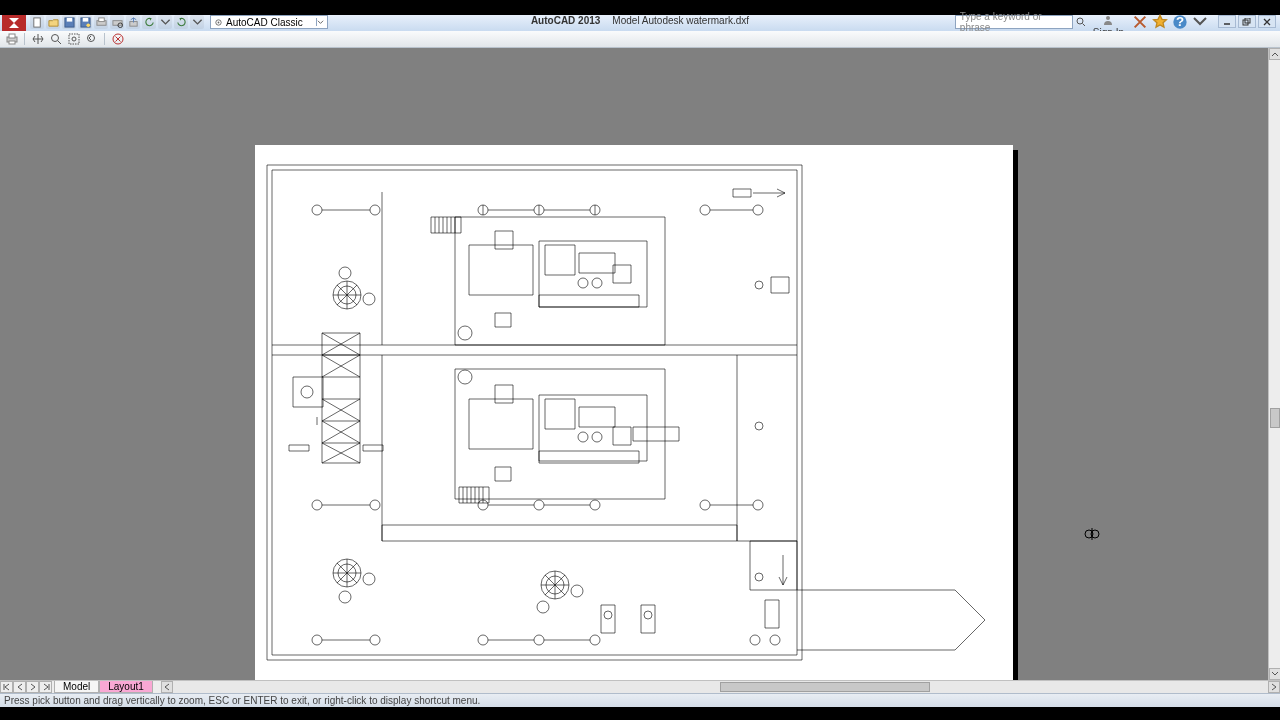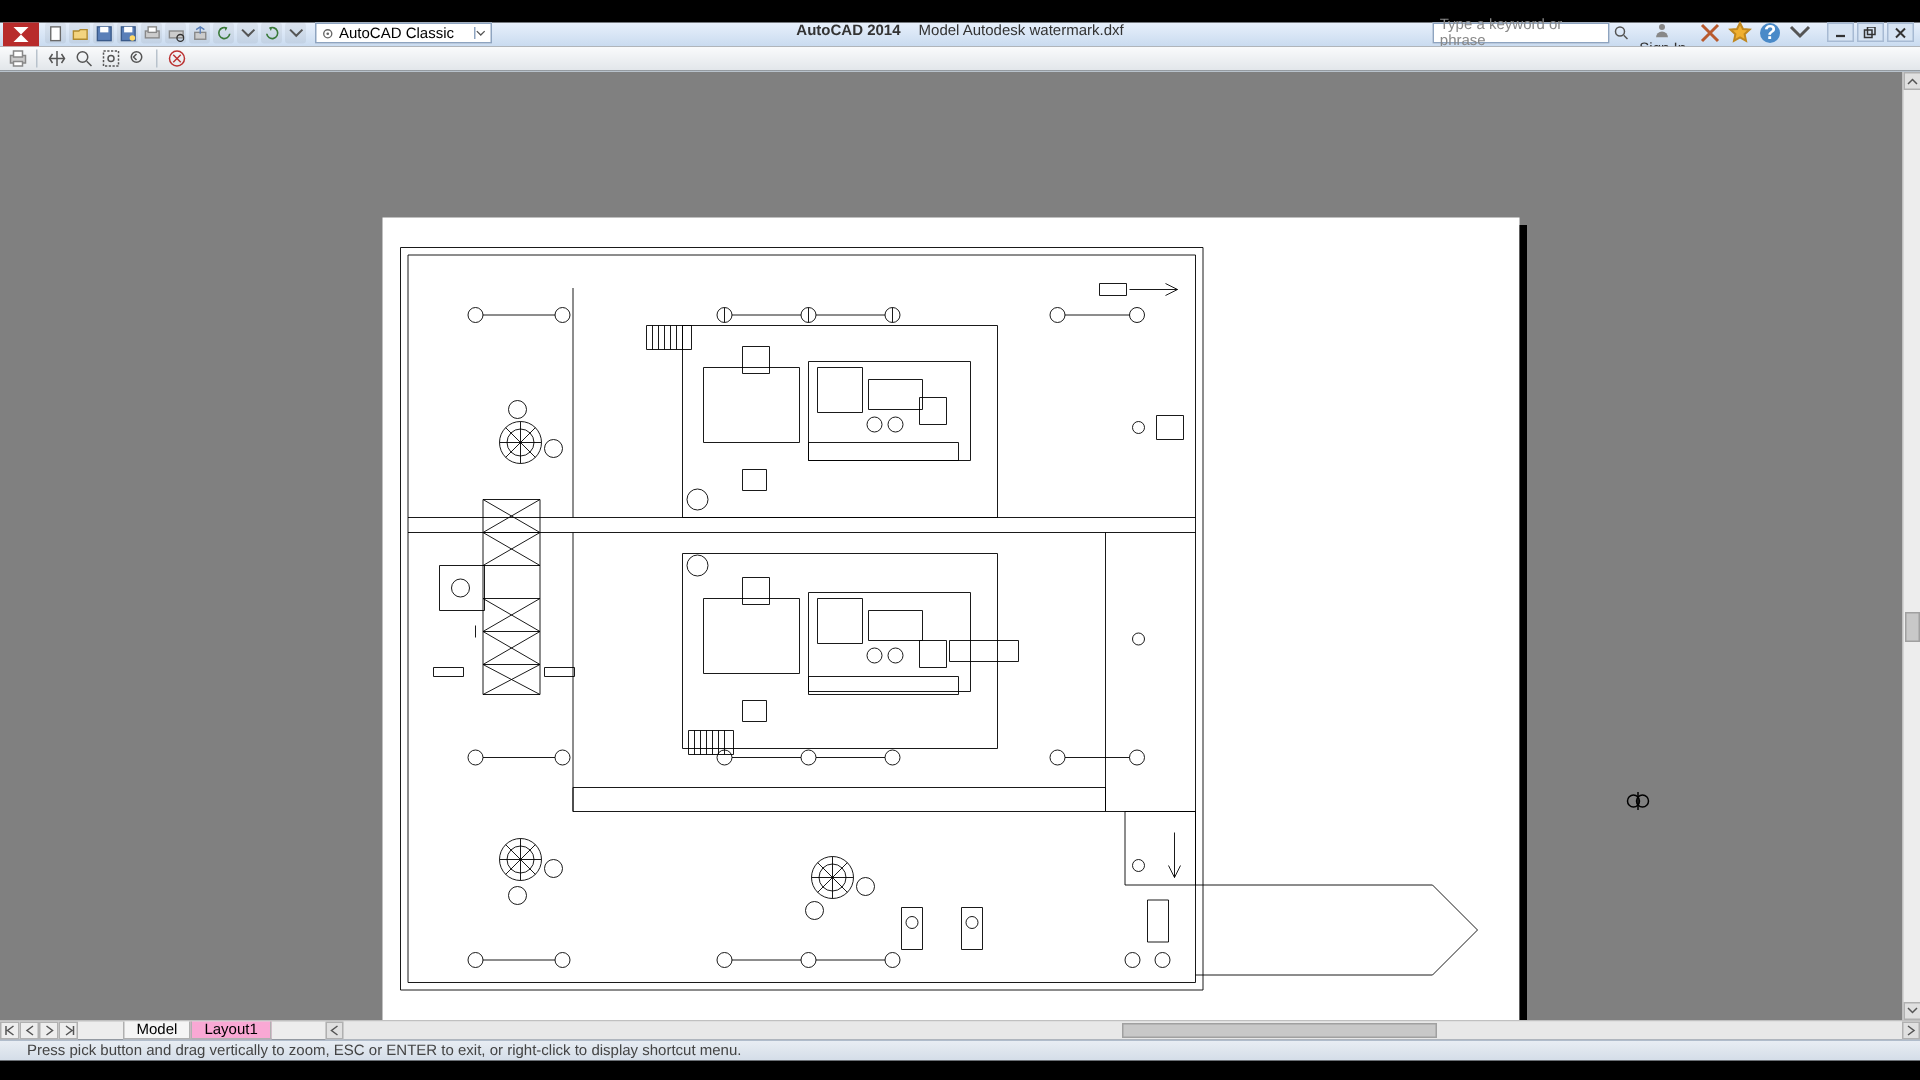--- a/index.html
+++ b/index.html
@@ -144,7 +144,7 @@
       </span>
   </div>
   <div class="title-center">
-    <span class="prod">AutoCAD 2014</span>
+    <span class="prod">AutoCAD 2013</span>
     <span>Model Autodesk watermark.dxf</span>
   </div>
   <div class="search-box">

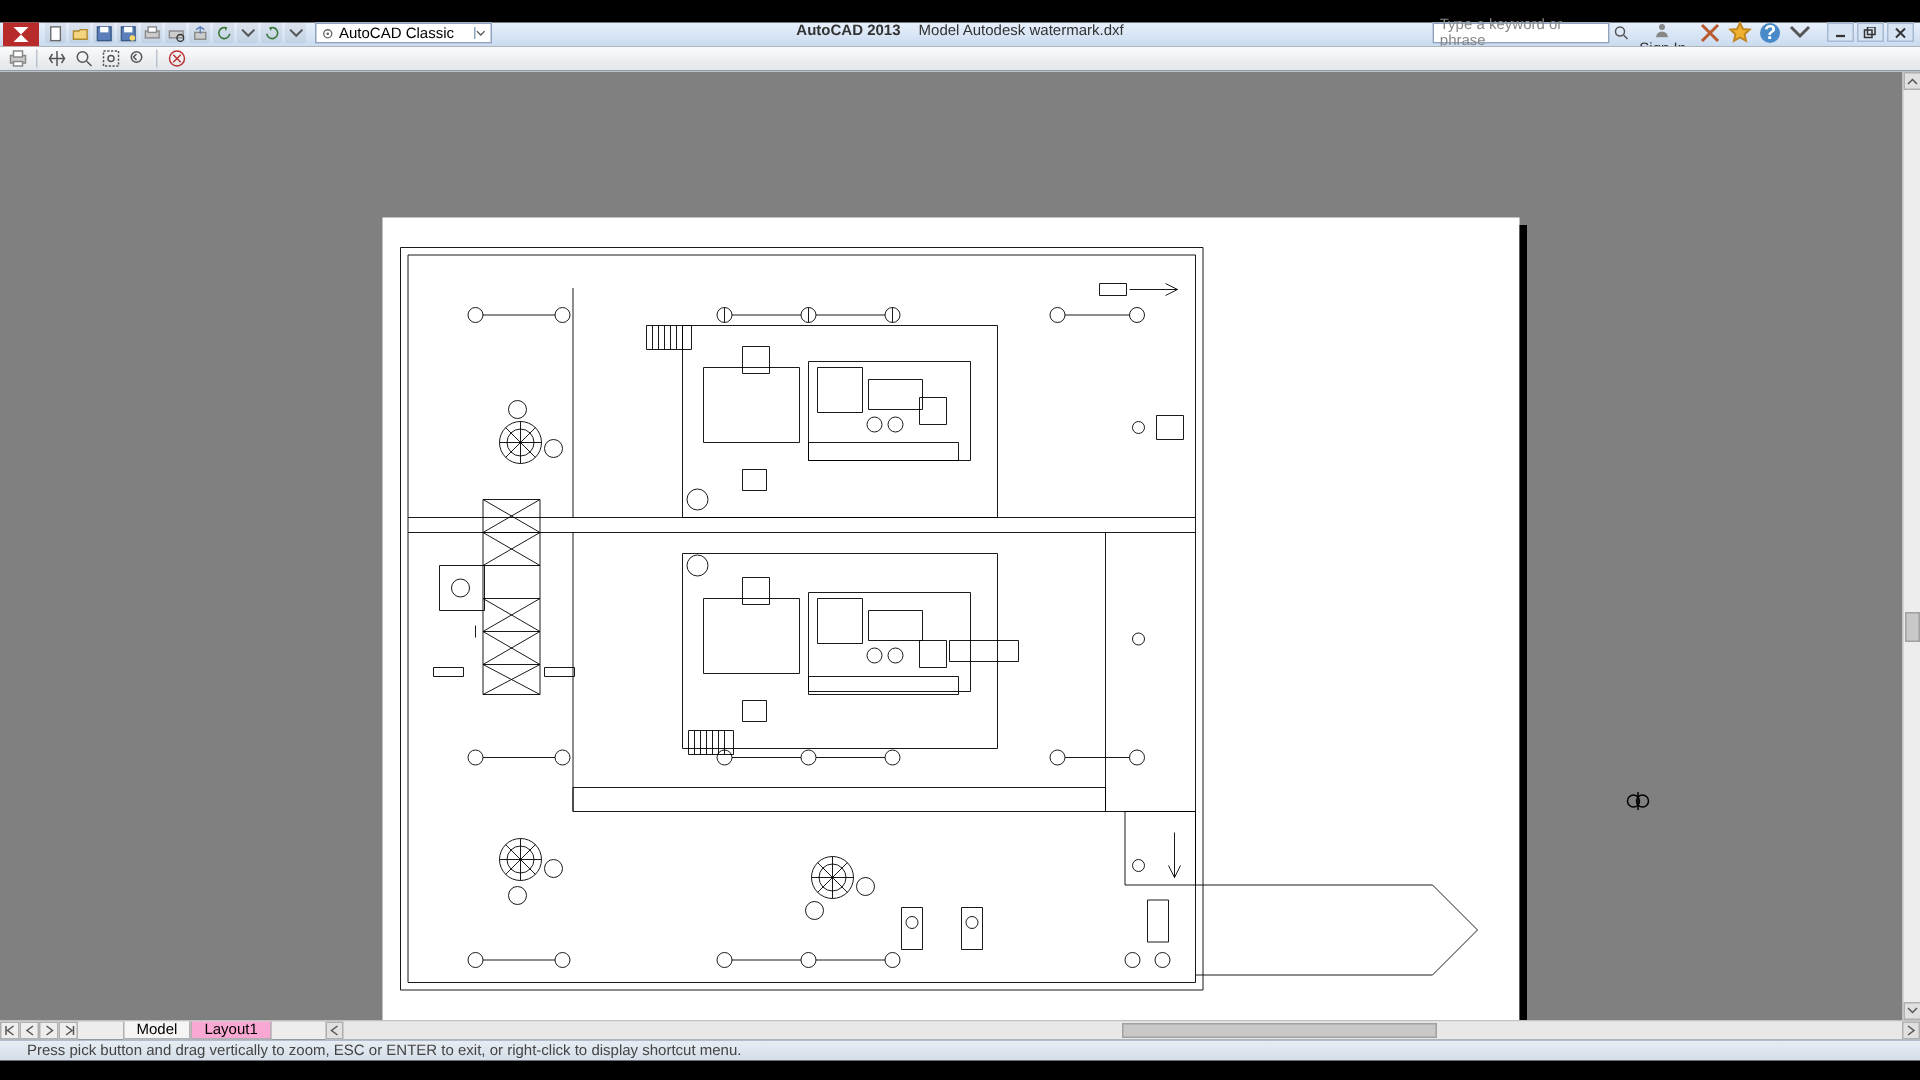--- a/index.html
+++ b/index.html
@@ -32,7 +32,7 @@
 .vscroll { position:absolute; top:48px; right:0; width:12px; height:632px; background:#ededed; border-left:1px solid #c0c0c0;}
 .vscroll .arrow { width:12px;height:12px;background:#e0e0e0;border:1px solid #b0b0b0;display:flex;align-items:center;justify-content:center;}
 .vscroll .thumb { position:absolute; left:1px; top:360px; width:10px; height:20px; background:#c8c8c8; border:1px solid #a0a0a0;}
-.hscroll-row { position:absolute; top:680px; left:0; width:1280px; height:13px; background:#ededed; border-top:1px solid #c0c0c0; display:flex; align-items:center;gap:28px;}
+.hscroll-row { position:absolute; top:680px; left:0; width:1280px; height:13px; background:#ededed; border-top:1px solid #c0c0c0; display:flex; align-items:center;}
 .sheet-nav { display:flex;}
 .sheet-nav .nav-btn { width:13px;height:12px;background:#eee;border:1px solid #b0b0b0;display:flex;align-items:center;justify-content:center;}
 .tabs { display:flex; margin-left:2px;}

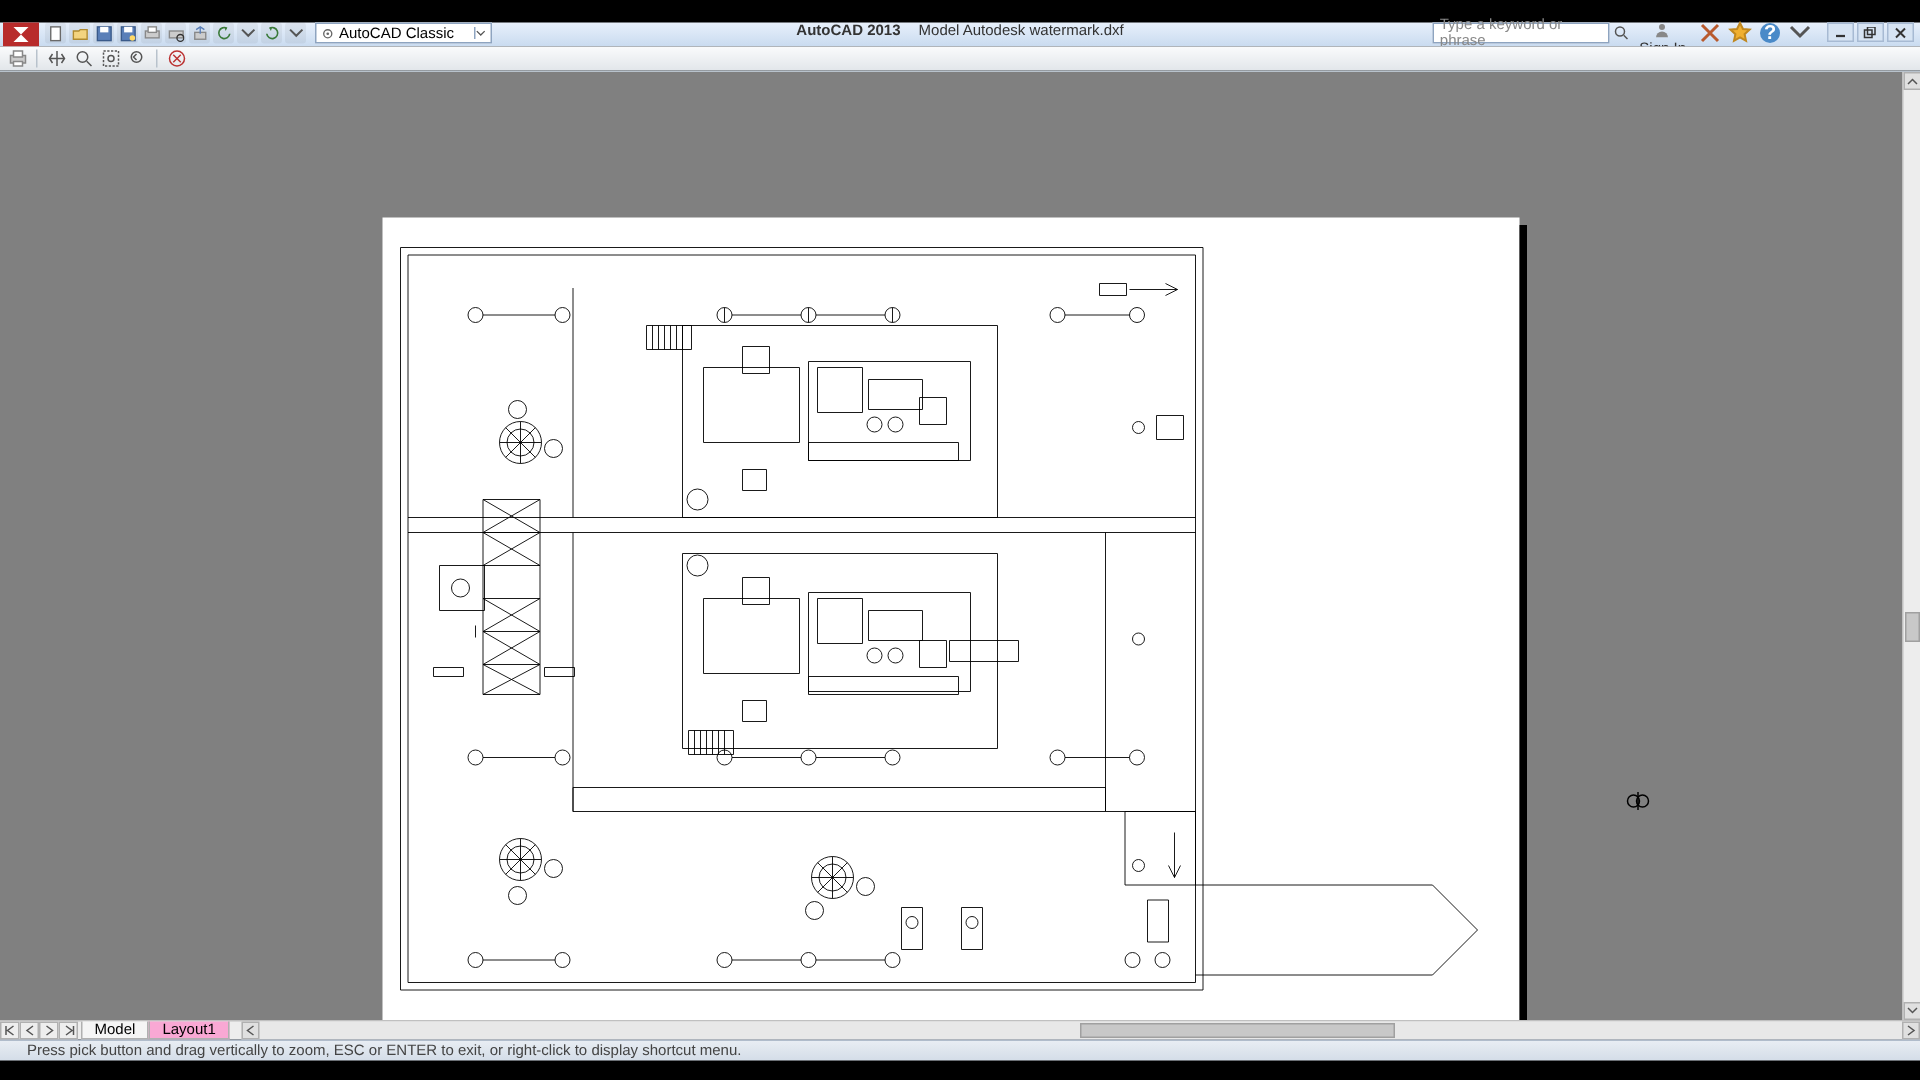--- a/index.html
+++ b/index.html
@@ -42,7 +42,7 @@
 .hscroll-track .arrow{ width:12px;height:12px;border:1px solid #b0b0b0;background:#e0e0e0;display:flex;align-items:center;justify-content:center;position:absolute;}
 .hscroll-track .thumb{position:absolute;left:50%;top:1px;width:210px;height:10px;background:#c8c8c8;border:1px solid #a0a0a0;}
 
-.cmd-line { position:absolute; top:693px; left:0; width:1280px; height:14px; background:linear-gradient(#e8edf3,#d4dde8); color:#444; font-size:9px; padding:0 18px; display:flex; align-items:center; border-top:1px solid #b0bccb;}
+.cmd-line { position:absolute; top:693px; left:0; width:1280px; height:14px; background:linear-gradient(#e8edf3,#d4dde8); color:#444; font-size:9px; padding:0 4px; display:flex; align-items:center; border-top:1px solid #b0bccb;}
 
 .paper { position:absolute; left:255px; top:97px; width:758px; height:538px; background:#fff; }
 .paper-shadow { position:absolute; left:260px; top:102px; width:758px; height:538px; background:#000; z-index:-1;}

